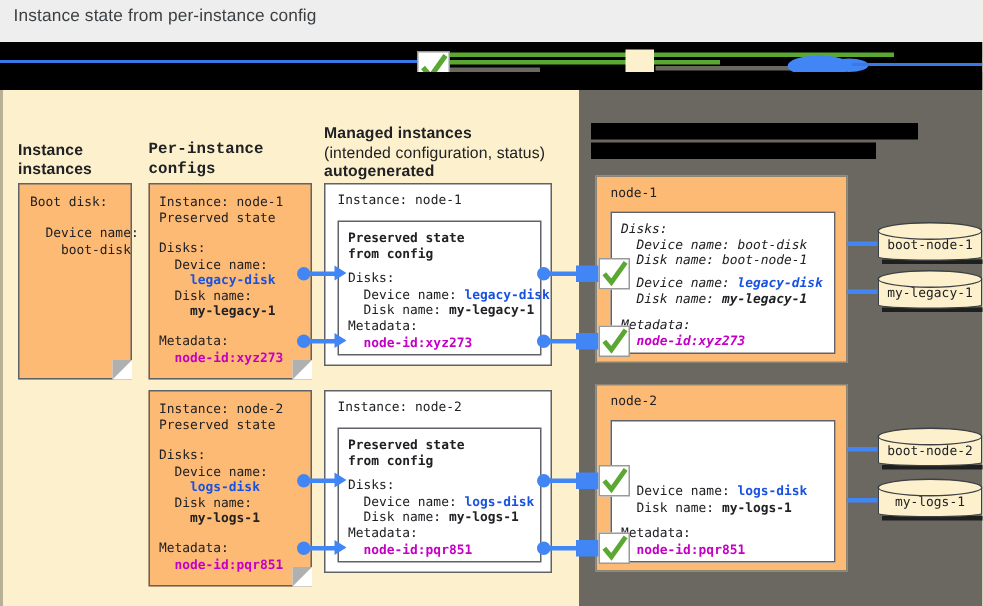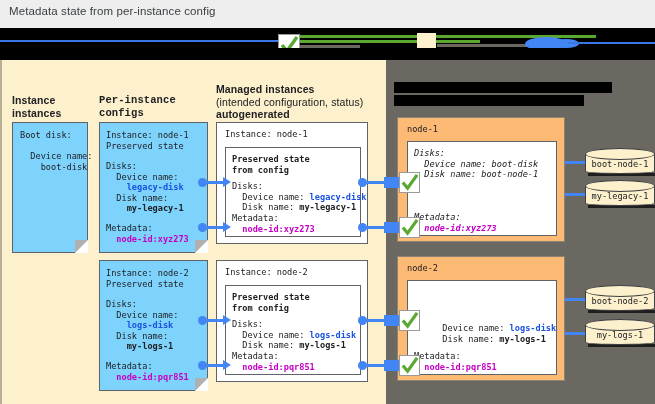--- a/index.html
+++ b/index.html
@@ -122,7 +122,7 @@
 
 <div class="page">
 
-  <div class="caption">Metadata state from per-instance config</div>
+  <div class="caption">Instance state from per-instance config</div>
 
   <div class="legend-band">
     <div class="lg-line" style="left:0;top:12px;width:290px;"></div>

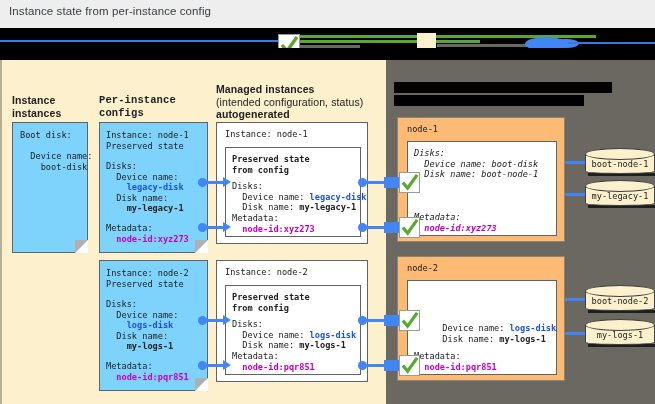--- a/index.html
+++ b/index.html
@@ -60,7 +60,7 @@
 
   
   .card{
-    position:absolute;background:#7dd3fc;border:1px solid #5f6368;box-sizing:border-box;
+    position:absolute;background:#fdba74;border:1px solid #5f6368;box-sizing:border-box;
   }
   .card.fold:after{
     content:"";position:absolute;right:-1px;bottom:-1px;

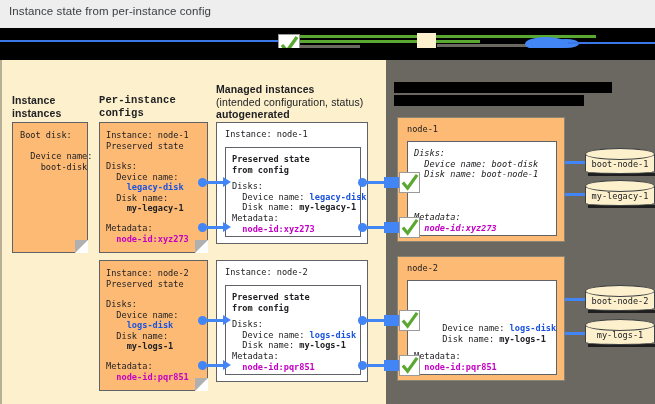--- a/index.html
+++ b/index.html
@@ -230,6 +230,8 @@
         <div class="mono" style="position:absolute;left:6px;top:6px;"><span>Disks:</span>
 <span>  Device name: boot-disk</span>
 <span>  Disk name: boot-node-1</span></div>
+        <div class="mono" style="position:absolute;left:6px;top:42px;"><span><span>  Device name: </span><span class="b-blue">legacy-disk</span></span>
+<span><span>  Disk name: </span><span class="b-bold">my-legacy-1</span></span></div>
         <div class="mono" style="position:absolute;left:6px;top:70px;"><span>Metadata:</span>
 <span class="b-mag">  node-id:xyz273</span></div>
       </div>

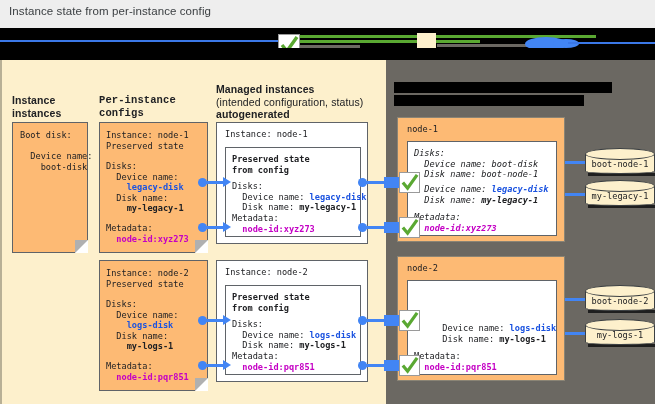--- a/index.html
+++ b/index.html
@@ -240,7 +240,7 @@
     <div class="node-group" style="left:397px;top:196px;width:168px;height:125px;padding-left:16px;">
       <div class="mono node-title">node-2</div>
       <div class="node-inner" style="left:9px;top:23px;width:150px;height:95px;">
-        <div class="mono" style="position:absolute;left:24px;top:42px;"><span><span>  Device name: </span><span class="b-blue">logs-disk</span></span>
+        <div class="mono" style="position:absolute;left:6px;top:42px;"><span><span>  Device name: </span><span class="b-blue">logs-disk</span></span>
 <span><span>  Disk name: </span><span class="b-bold">my-logs-1</span></span></div>
         <div class="mono" style="position:absolute;left:6px;top:70px;"><span>Metadata:</span>
 <span class="b-mag">  node-id:pqr851</span></div>

